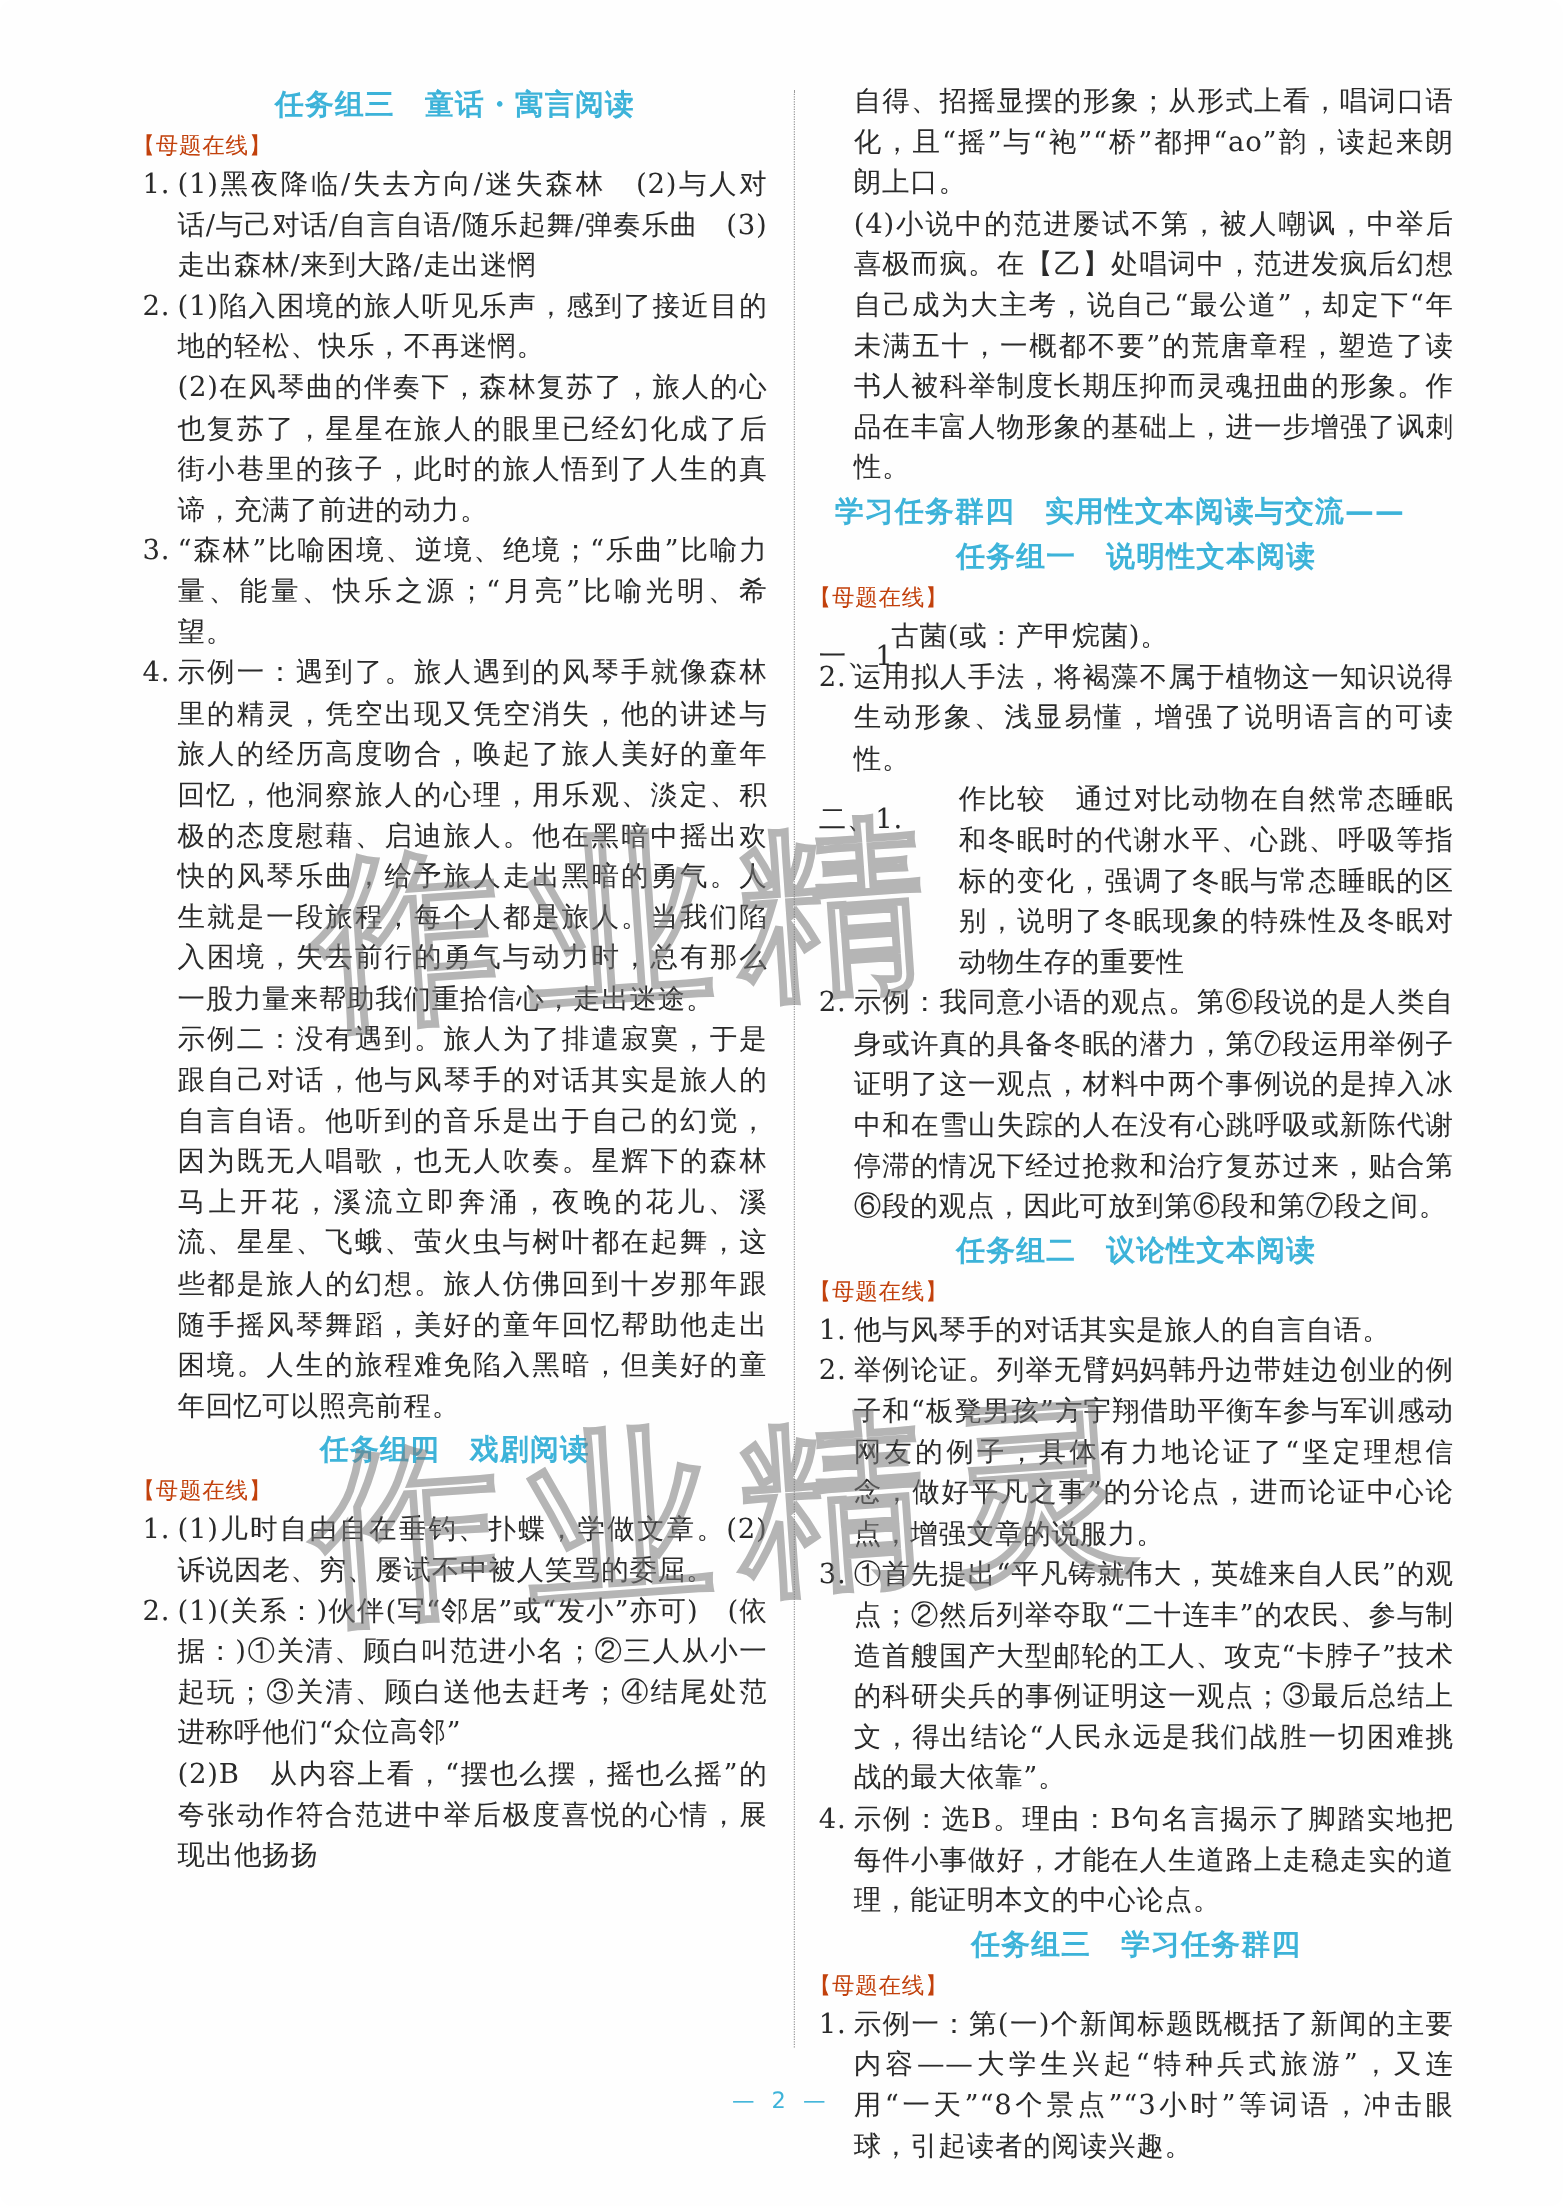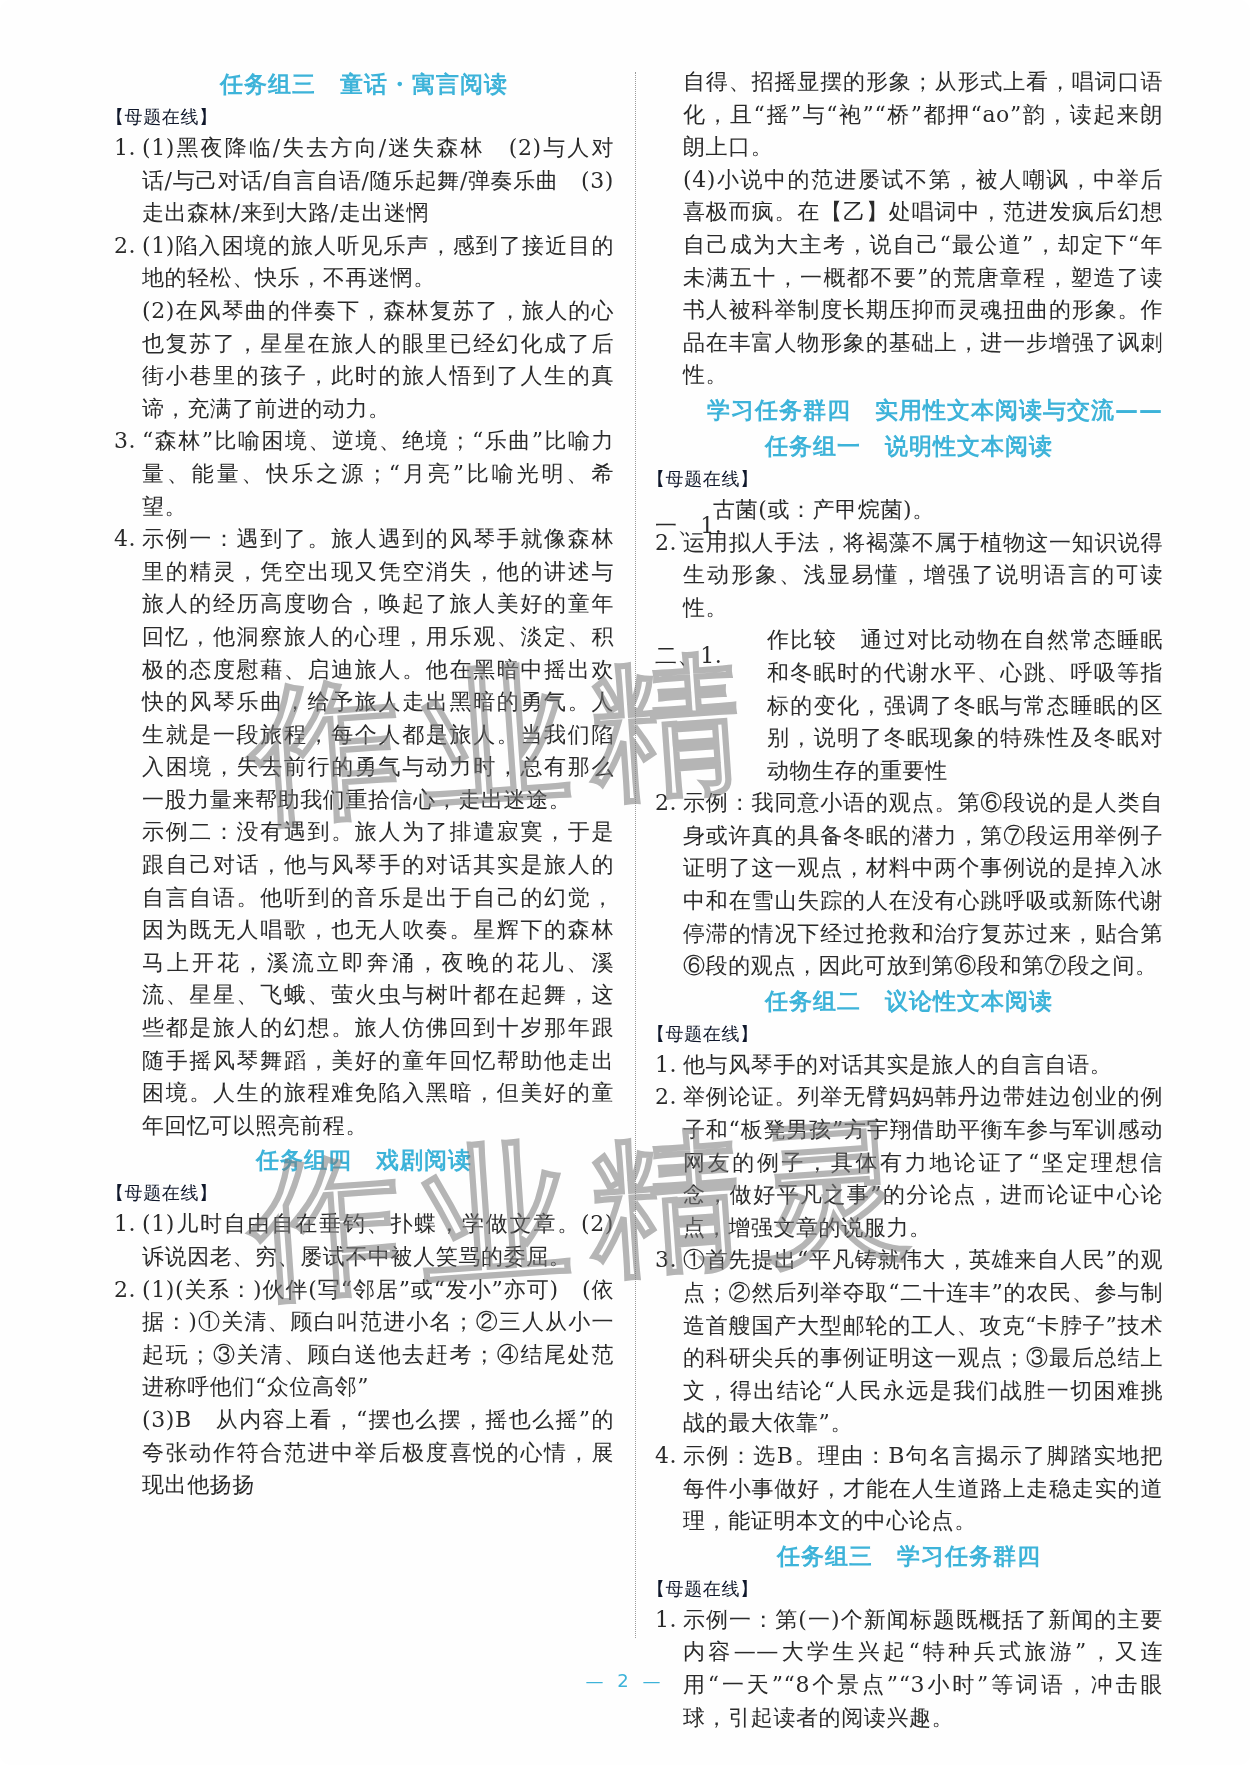--- a/index.html
+++ b/index.html
@@ -41,7 +41,7 @@
     margin: 0; text-align: center;
   }
   .tag {
-    color: #0f172a;
+    color: #c2410c;
     font-family: "DejaVu Sans", "Liberation Sans", sans-serif;
     font-size: 18px; line-height: 30px; margin-left: -8px;
   }

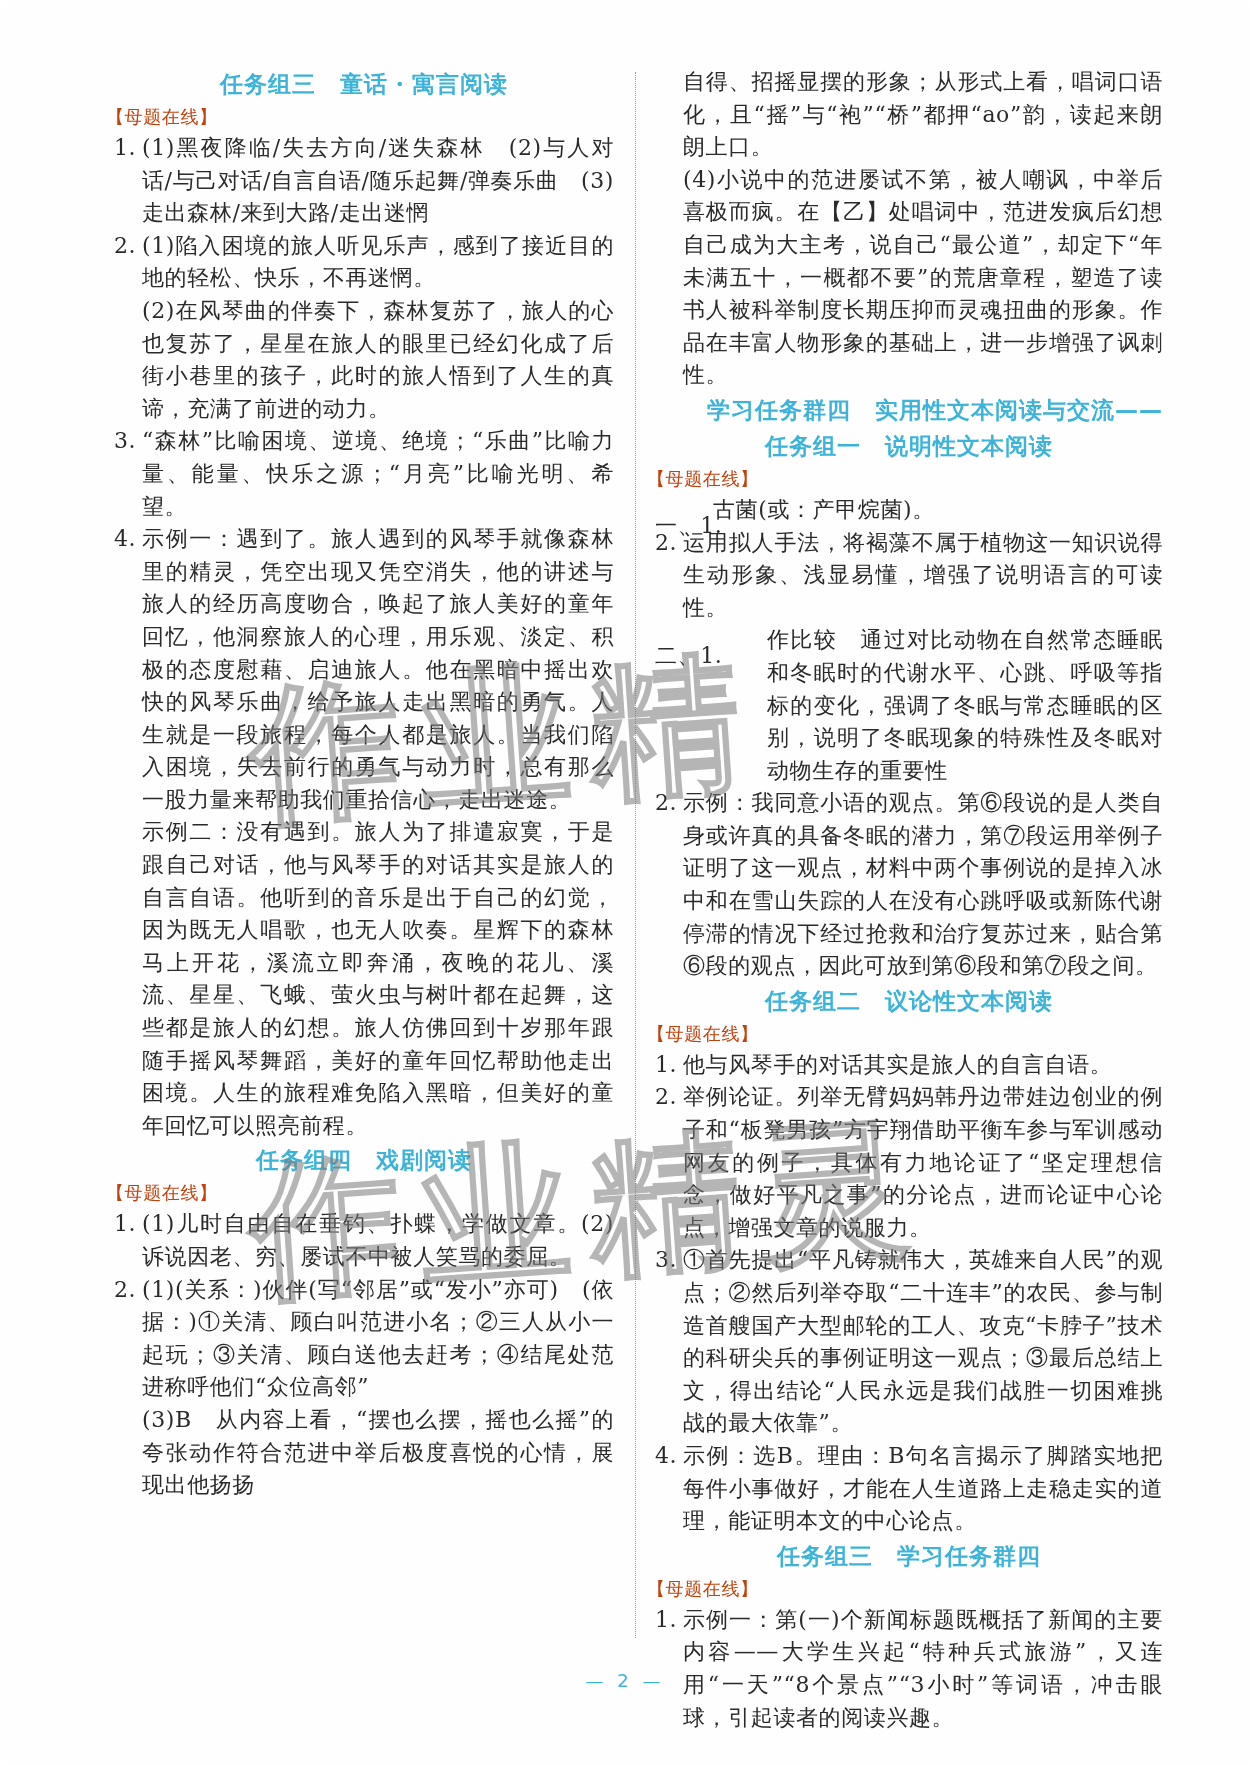--- a/index.html
+++ b/index.html
@@ -114,7 +114,7 @@
     <div class="sub">自得、招摇显摆的形象；从形式上看，唱词口语化，且“摇”与“袍”“桥”都押“ao”韵，读起来朗朗上口。</div>
     <div class="sub">(4)小说中的范进屡试不第，被人嘲讽，中举后喜极而疯。在【乙】处唱词中，范进发疯后幻想自己成为大主考，说自己“最公道”，却定下“年未满五十，一概都不要”的荒唐章程，塑造了读书人被科举制度长期压抑而灵魂扭曲的形象。作品在丰富人物形象的基础上，进一步增强了讽刺性。</div>
 
-    <h2 class="h-task" style="text-align:right;margin-left:-26px;word-spacing:0;">学习任务群四　实用性文本阅读与交流——</h2>
+    <h2 class="h-task" style="text-align:center;margin-left:-26px;word-spacing:0;">学习任务群四　实用性文本阅读与交流——</h2>
 
     <h2 class="h-group">任务组一　说明性文本阅读</h2>
     <div class="tag">【母题在线】</div>

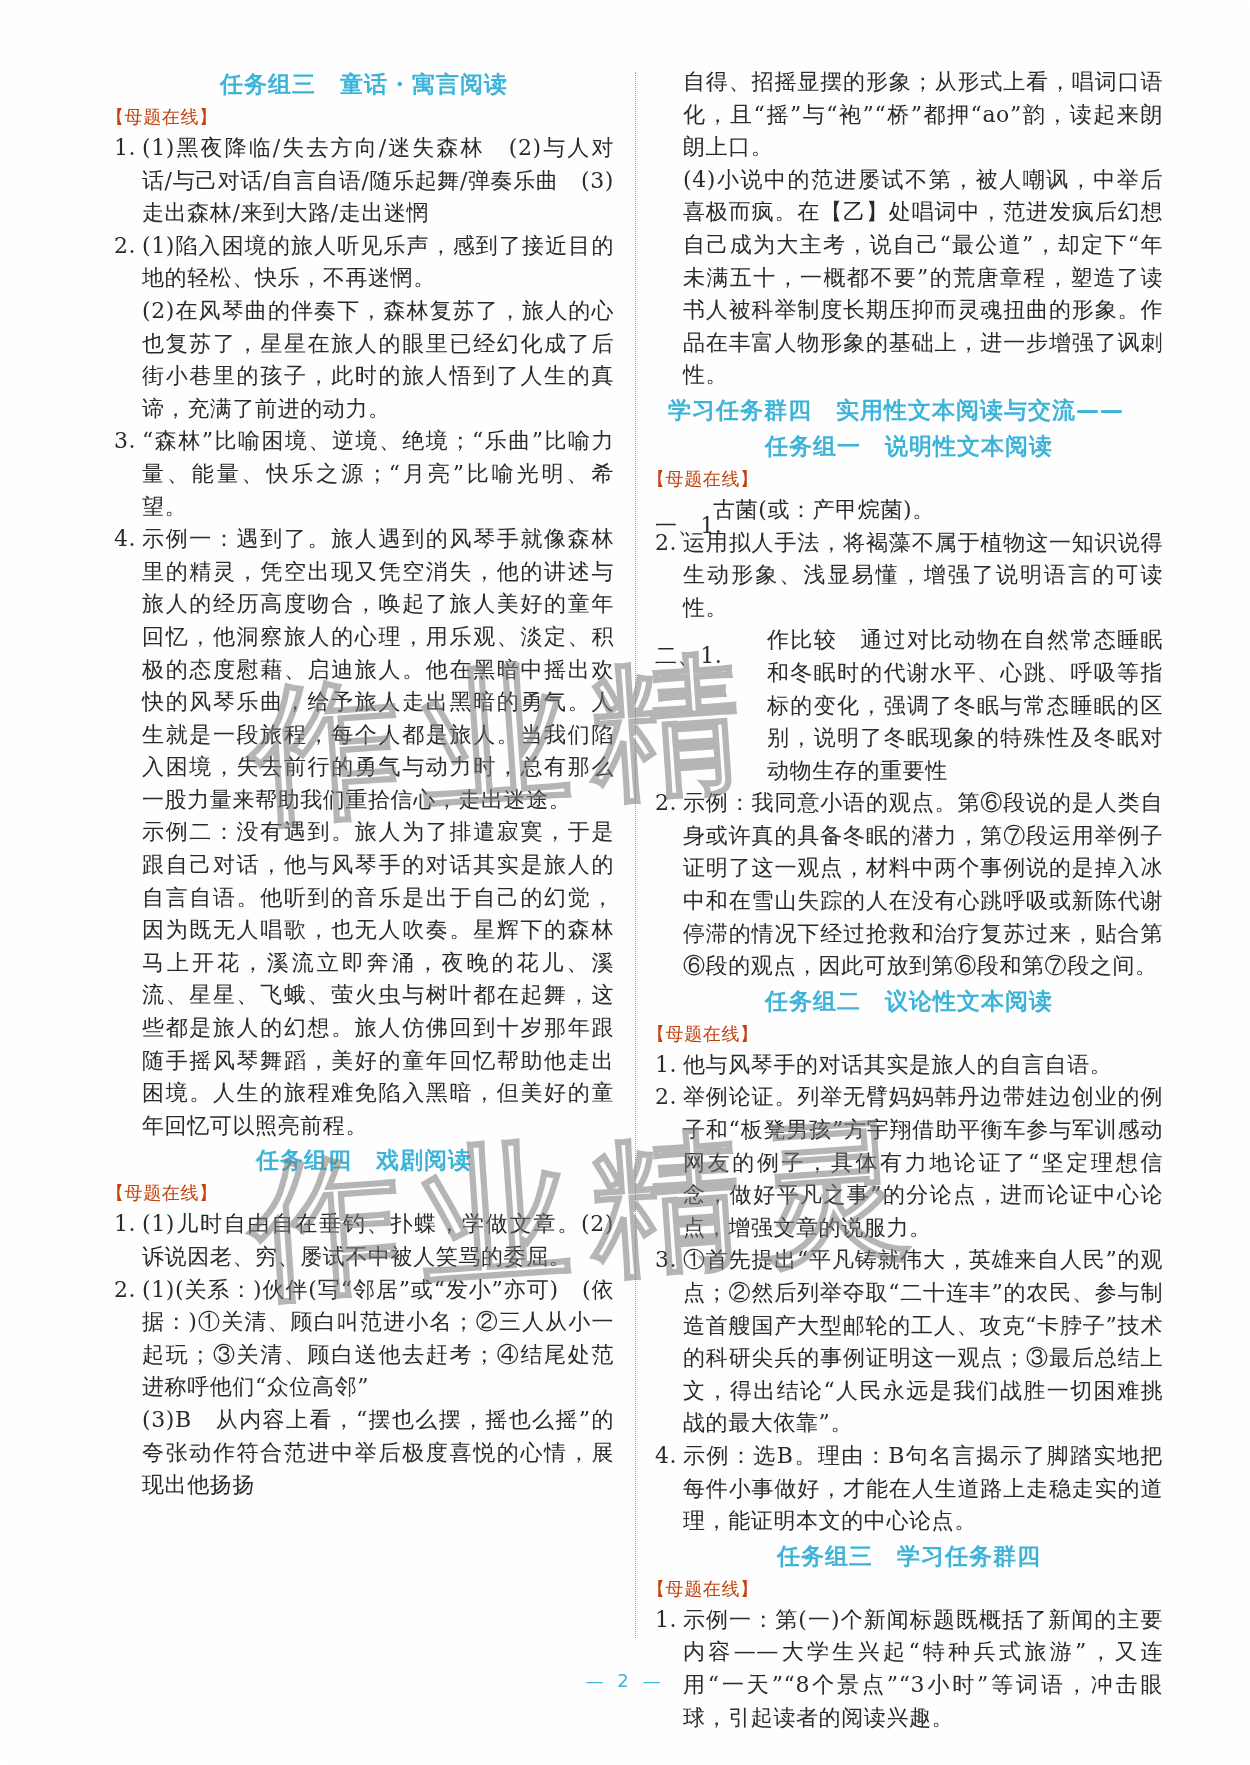--- a/index.html
+++ b/index.html
@@ -107,7 +107,7 @@
       <span class="num">2.</span>
       <span>(1)(关系：)伙伴(写“邻居”或“发小”亦可)　(依据：)①关清、顾白叫范进小名；②三人从小一起玩；③关清、顾白送他去赶考；④结尾处范进称呼他们“众位高邻”</span>
     </div>
-    <div class="sub">(3)B　从内容上看，“摆也么摆，摇也么摇”的夸张动作符合范进中举后极度喜悦的心情，展现出他扬扬</div>
+    <div class="sub">(2)B　从内容上看，“摆也么摆，摇也么摇”的夸张动作符合范进中举后极度喜悦的心情，展现出他扬扬</div>
   </div>
 
   <div class="col col-right">

